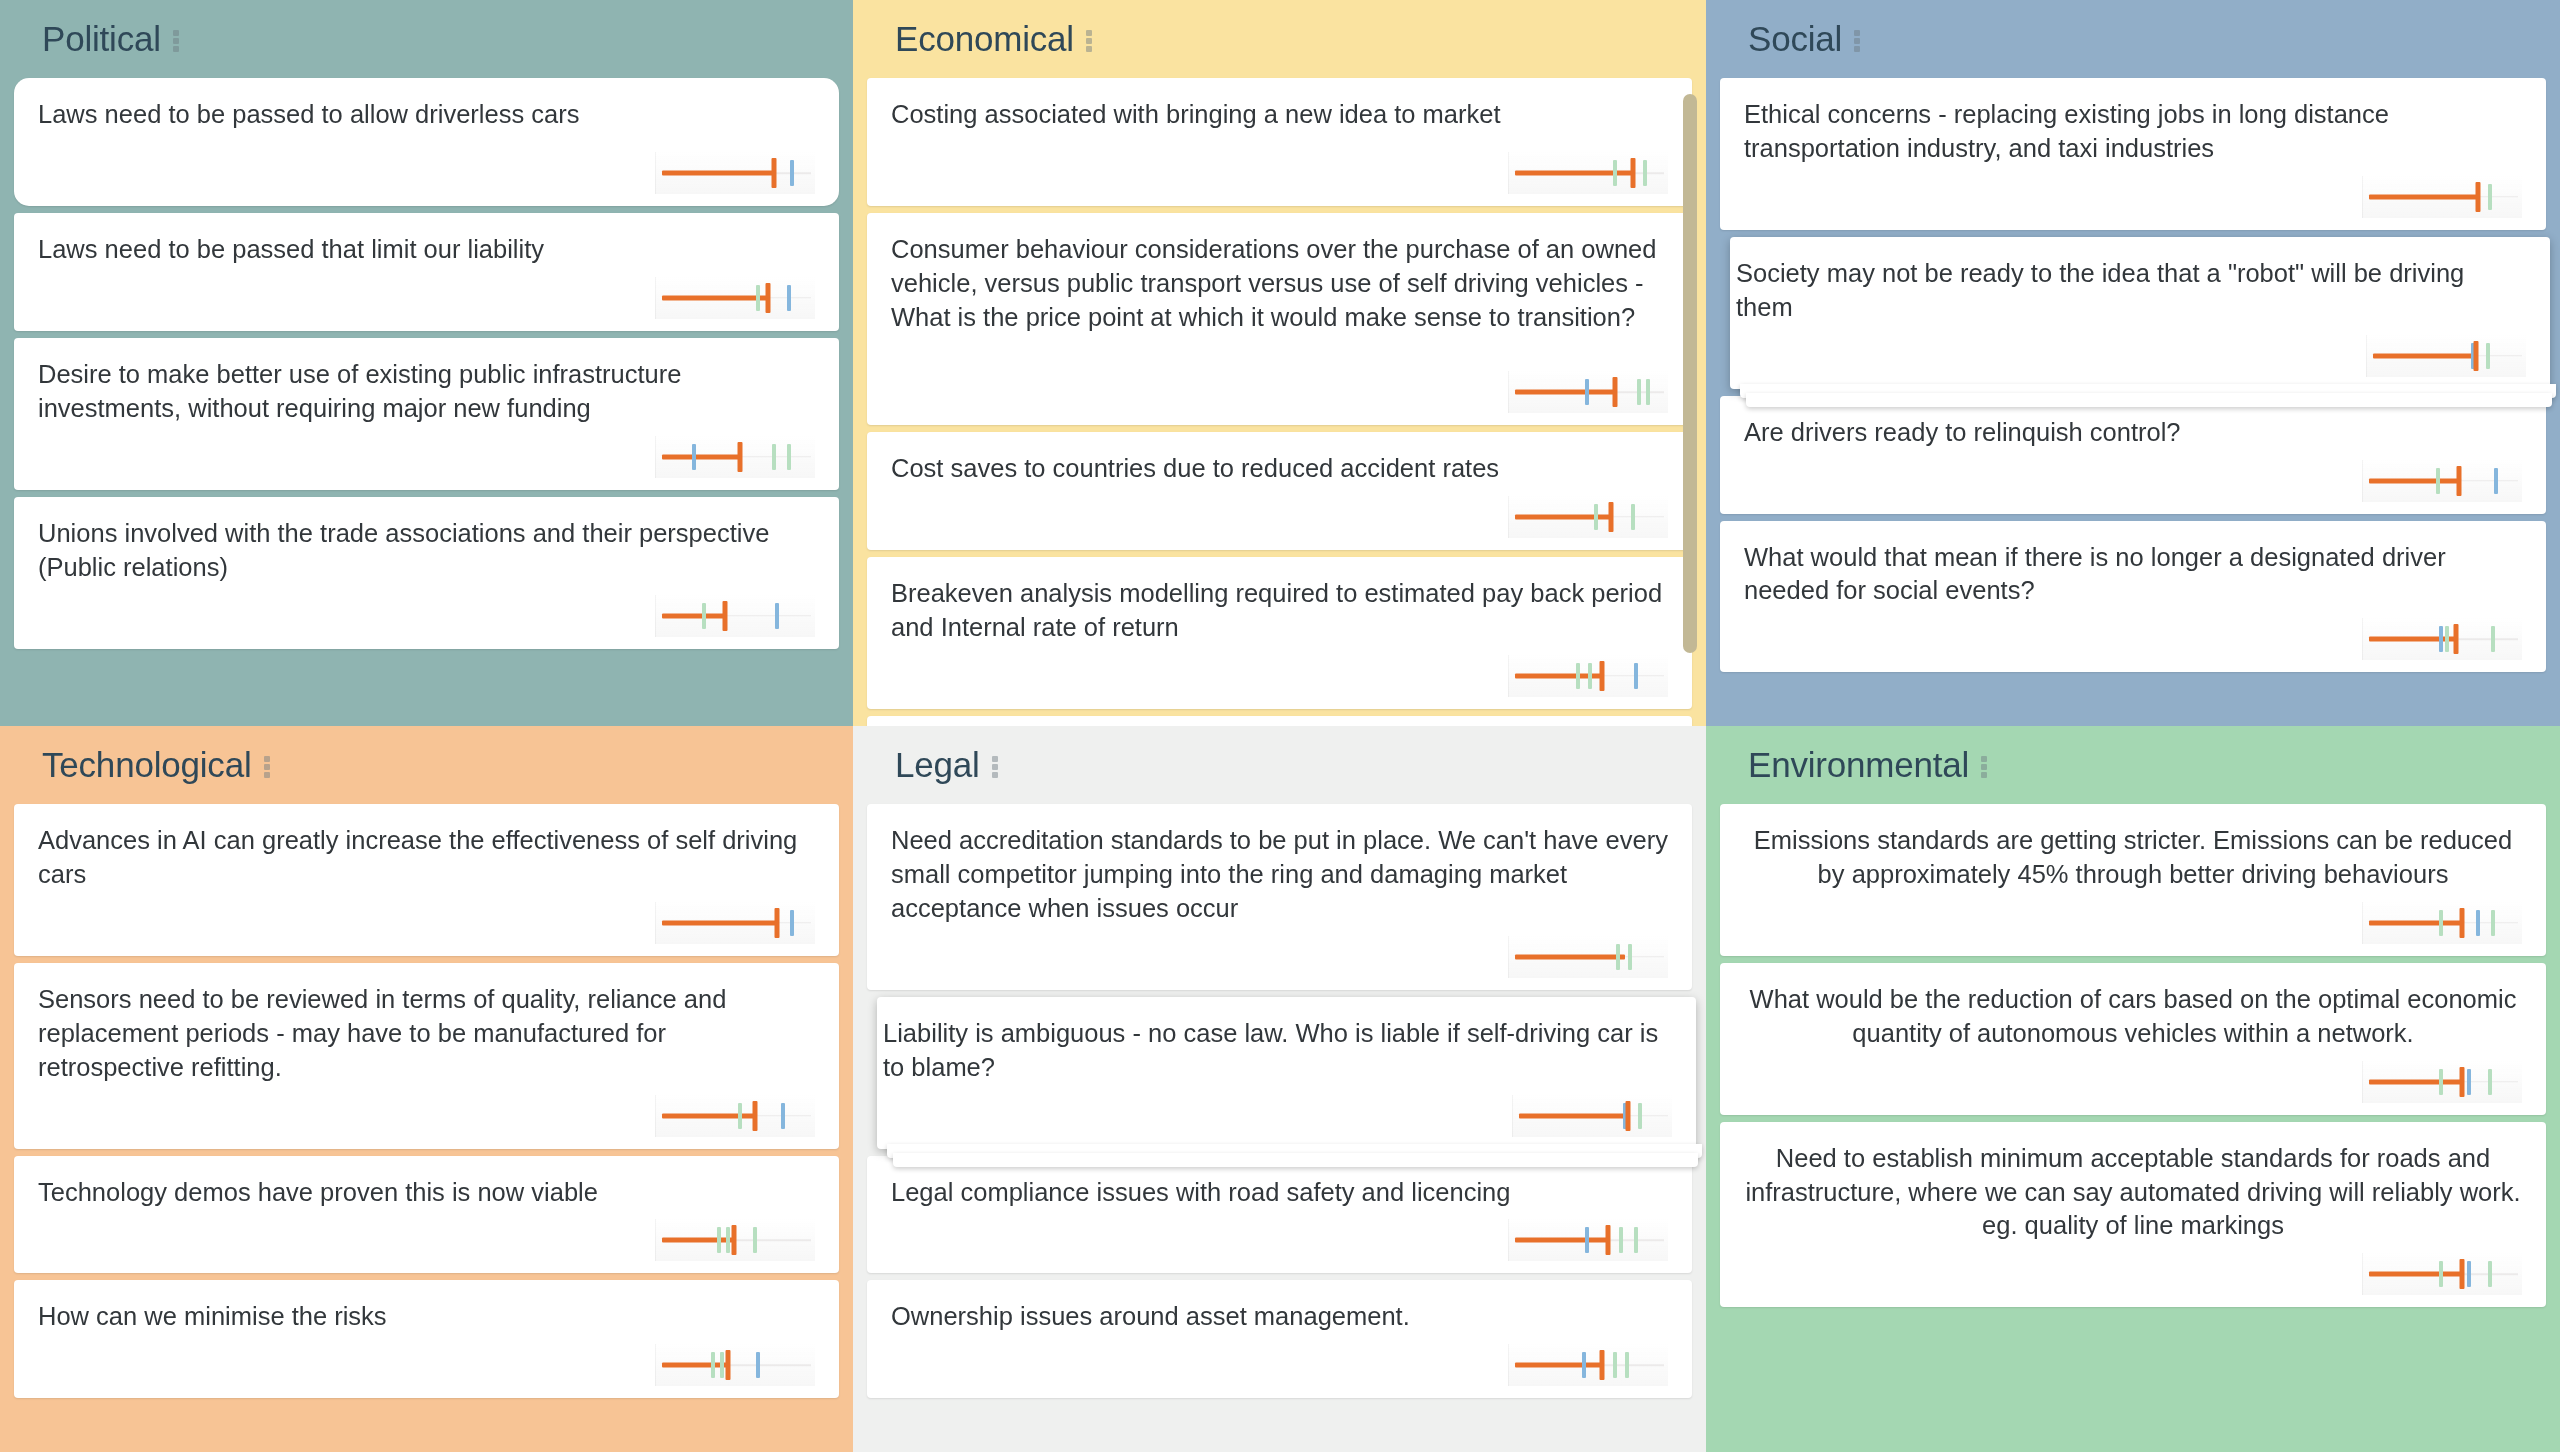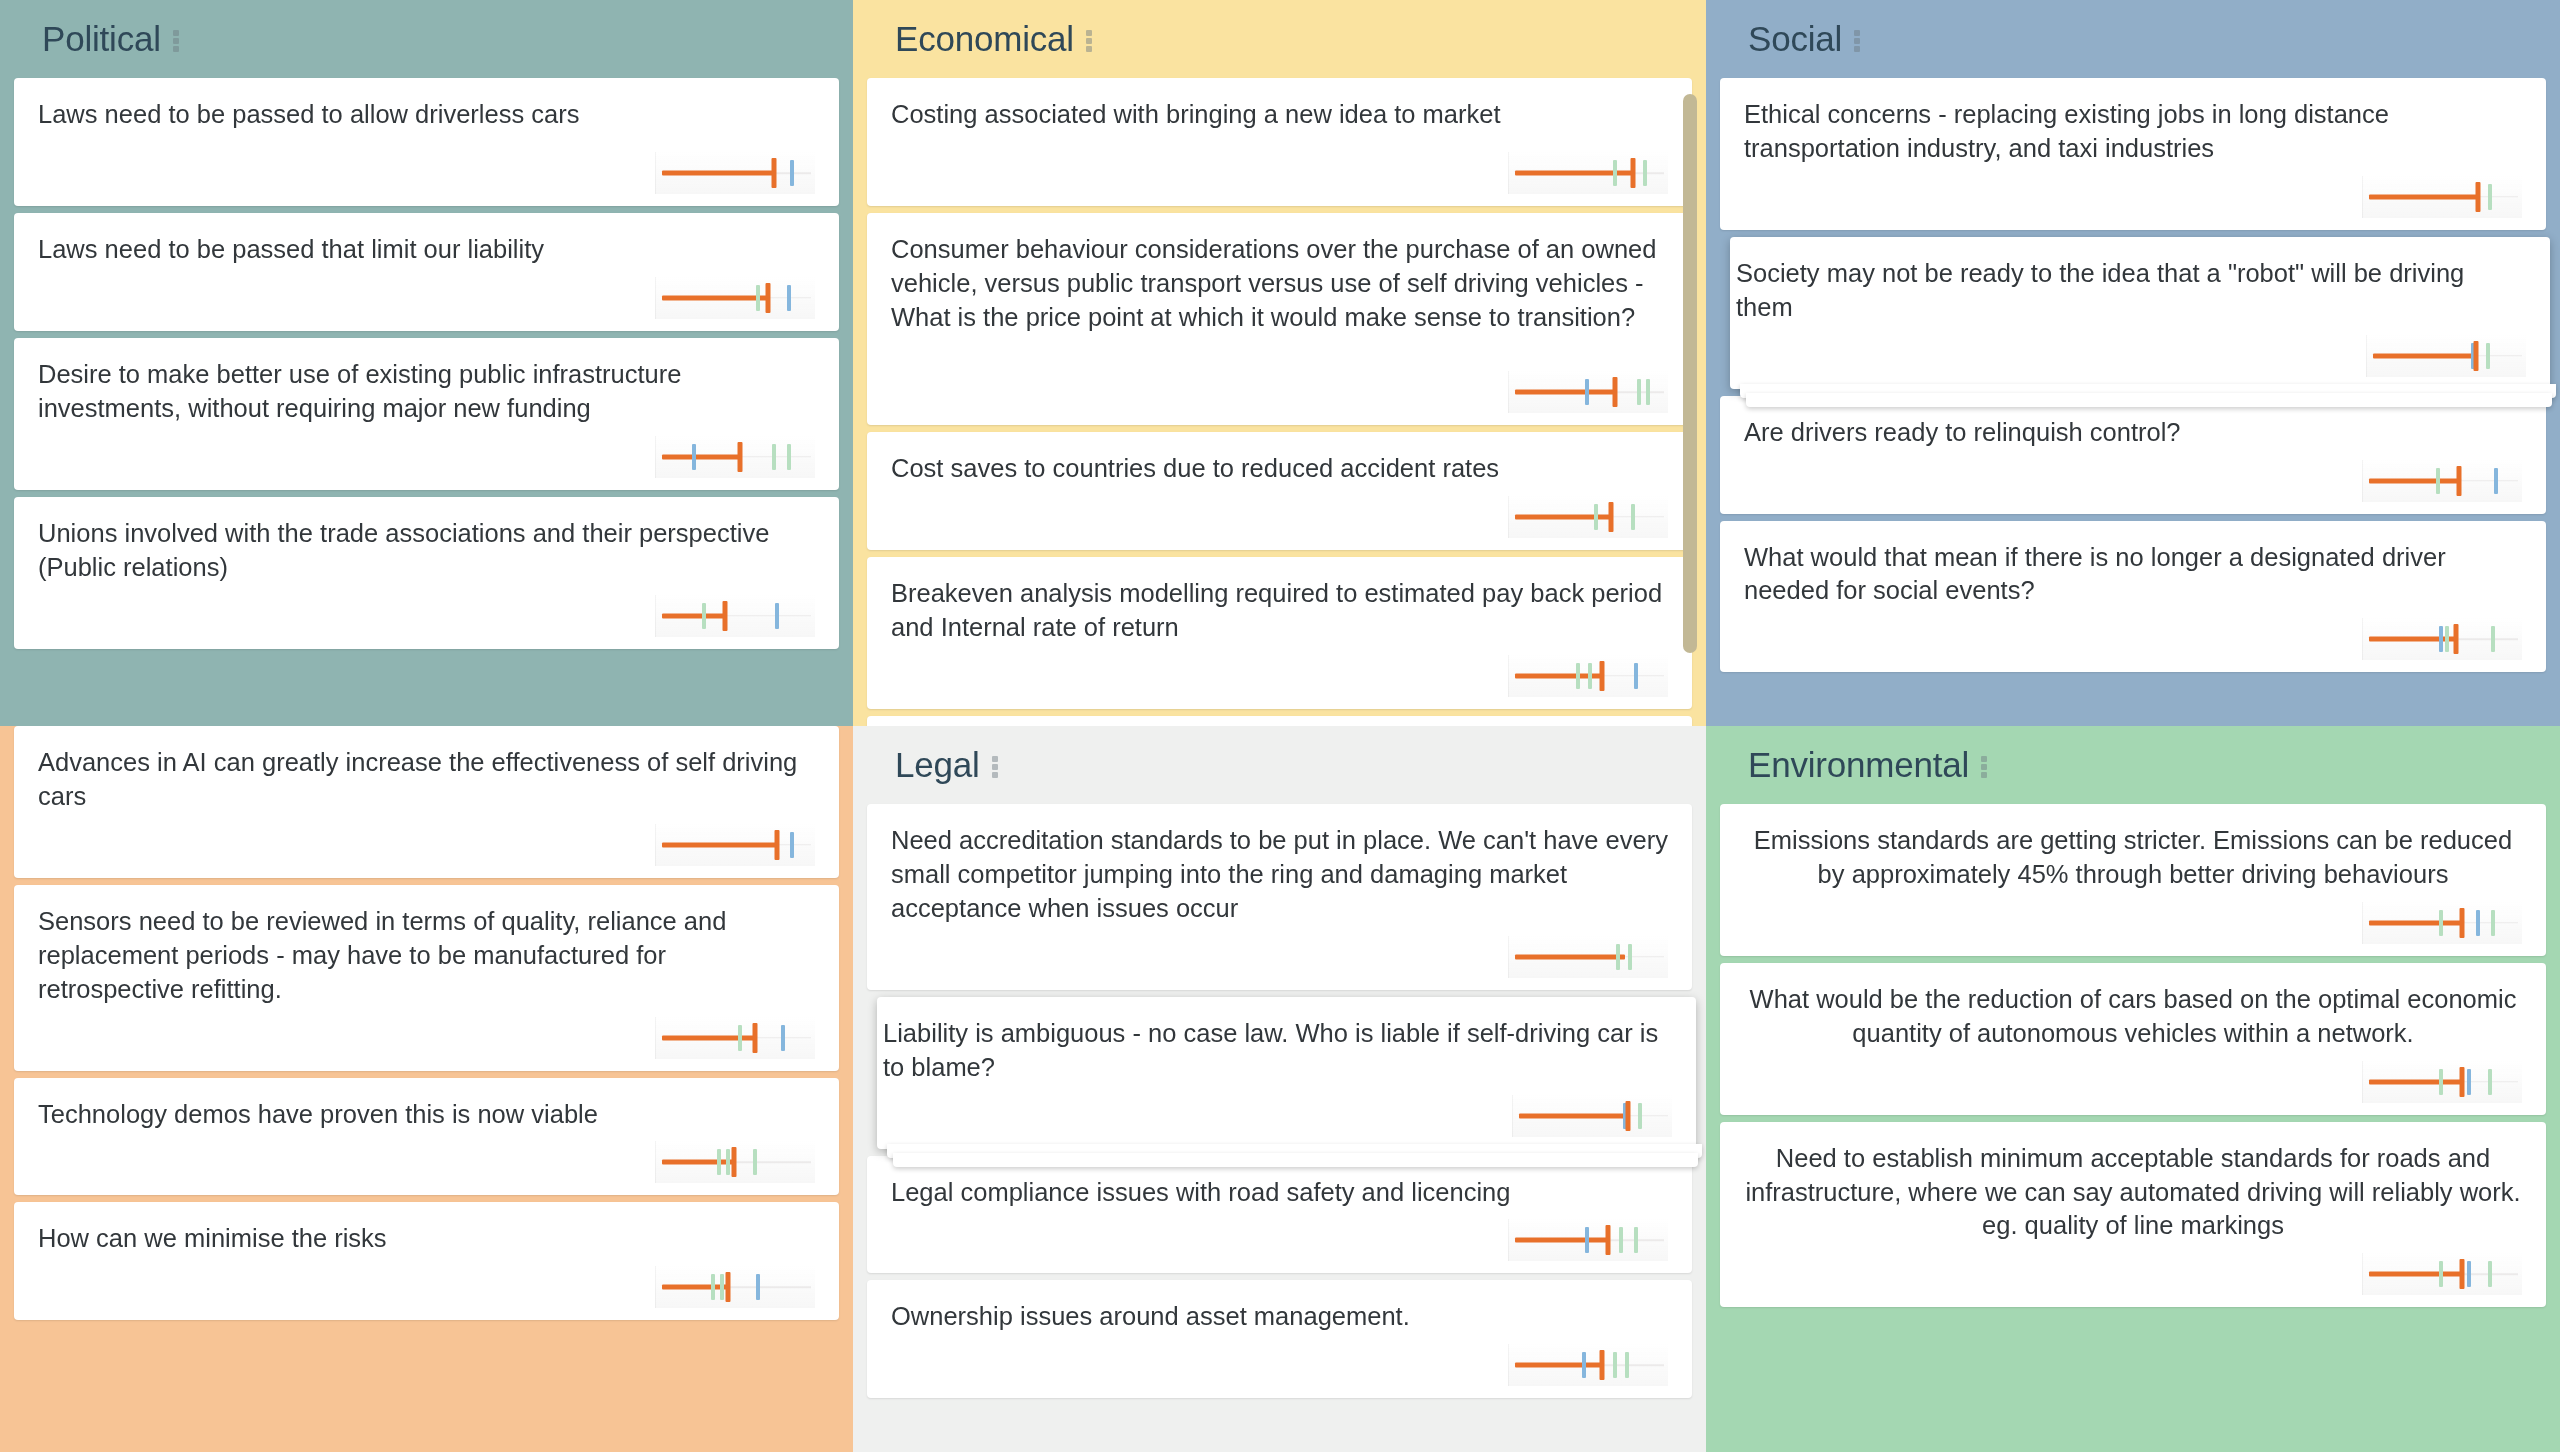--- a/index.html
+++ b/index.html
@@ -162,7 +162,7 @@
         </div>
       </div>
       <div class="cards">
-        <div class="card" style="min-height: 128px;">
+        <div class="card" style="min-height: 128px; border-radius: 15px;">
           <div class="card-text">Laws need to be passed to allow driverless cars</div>
           <div class="slider">
             <div class="track"></div>

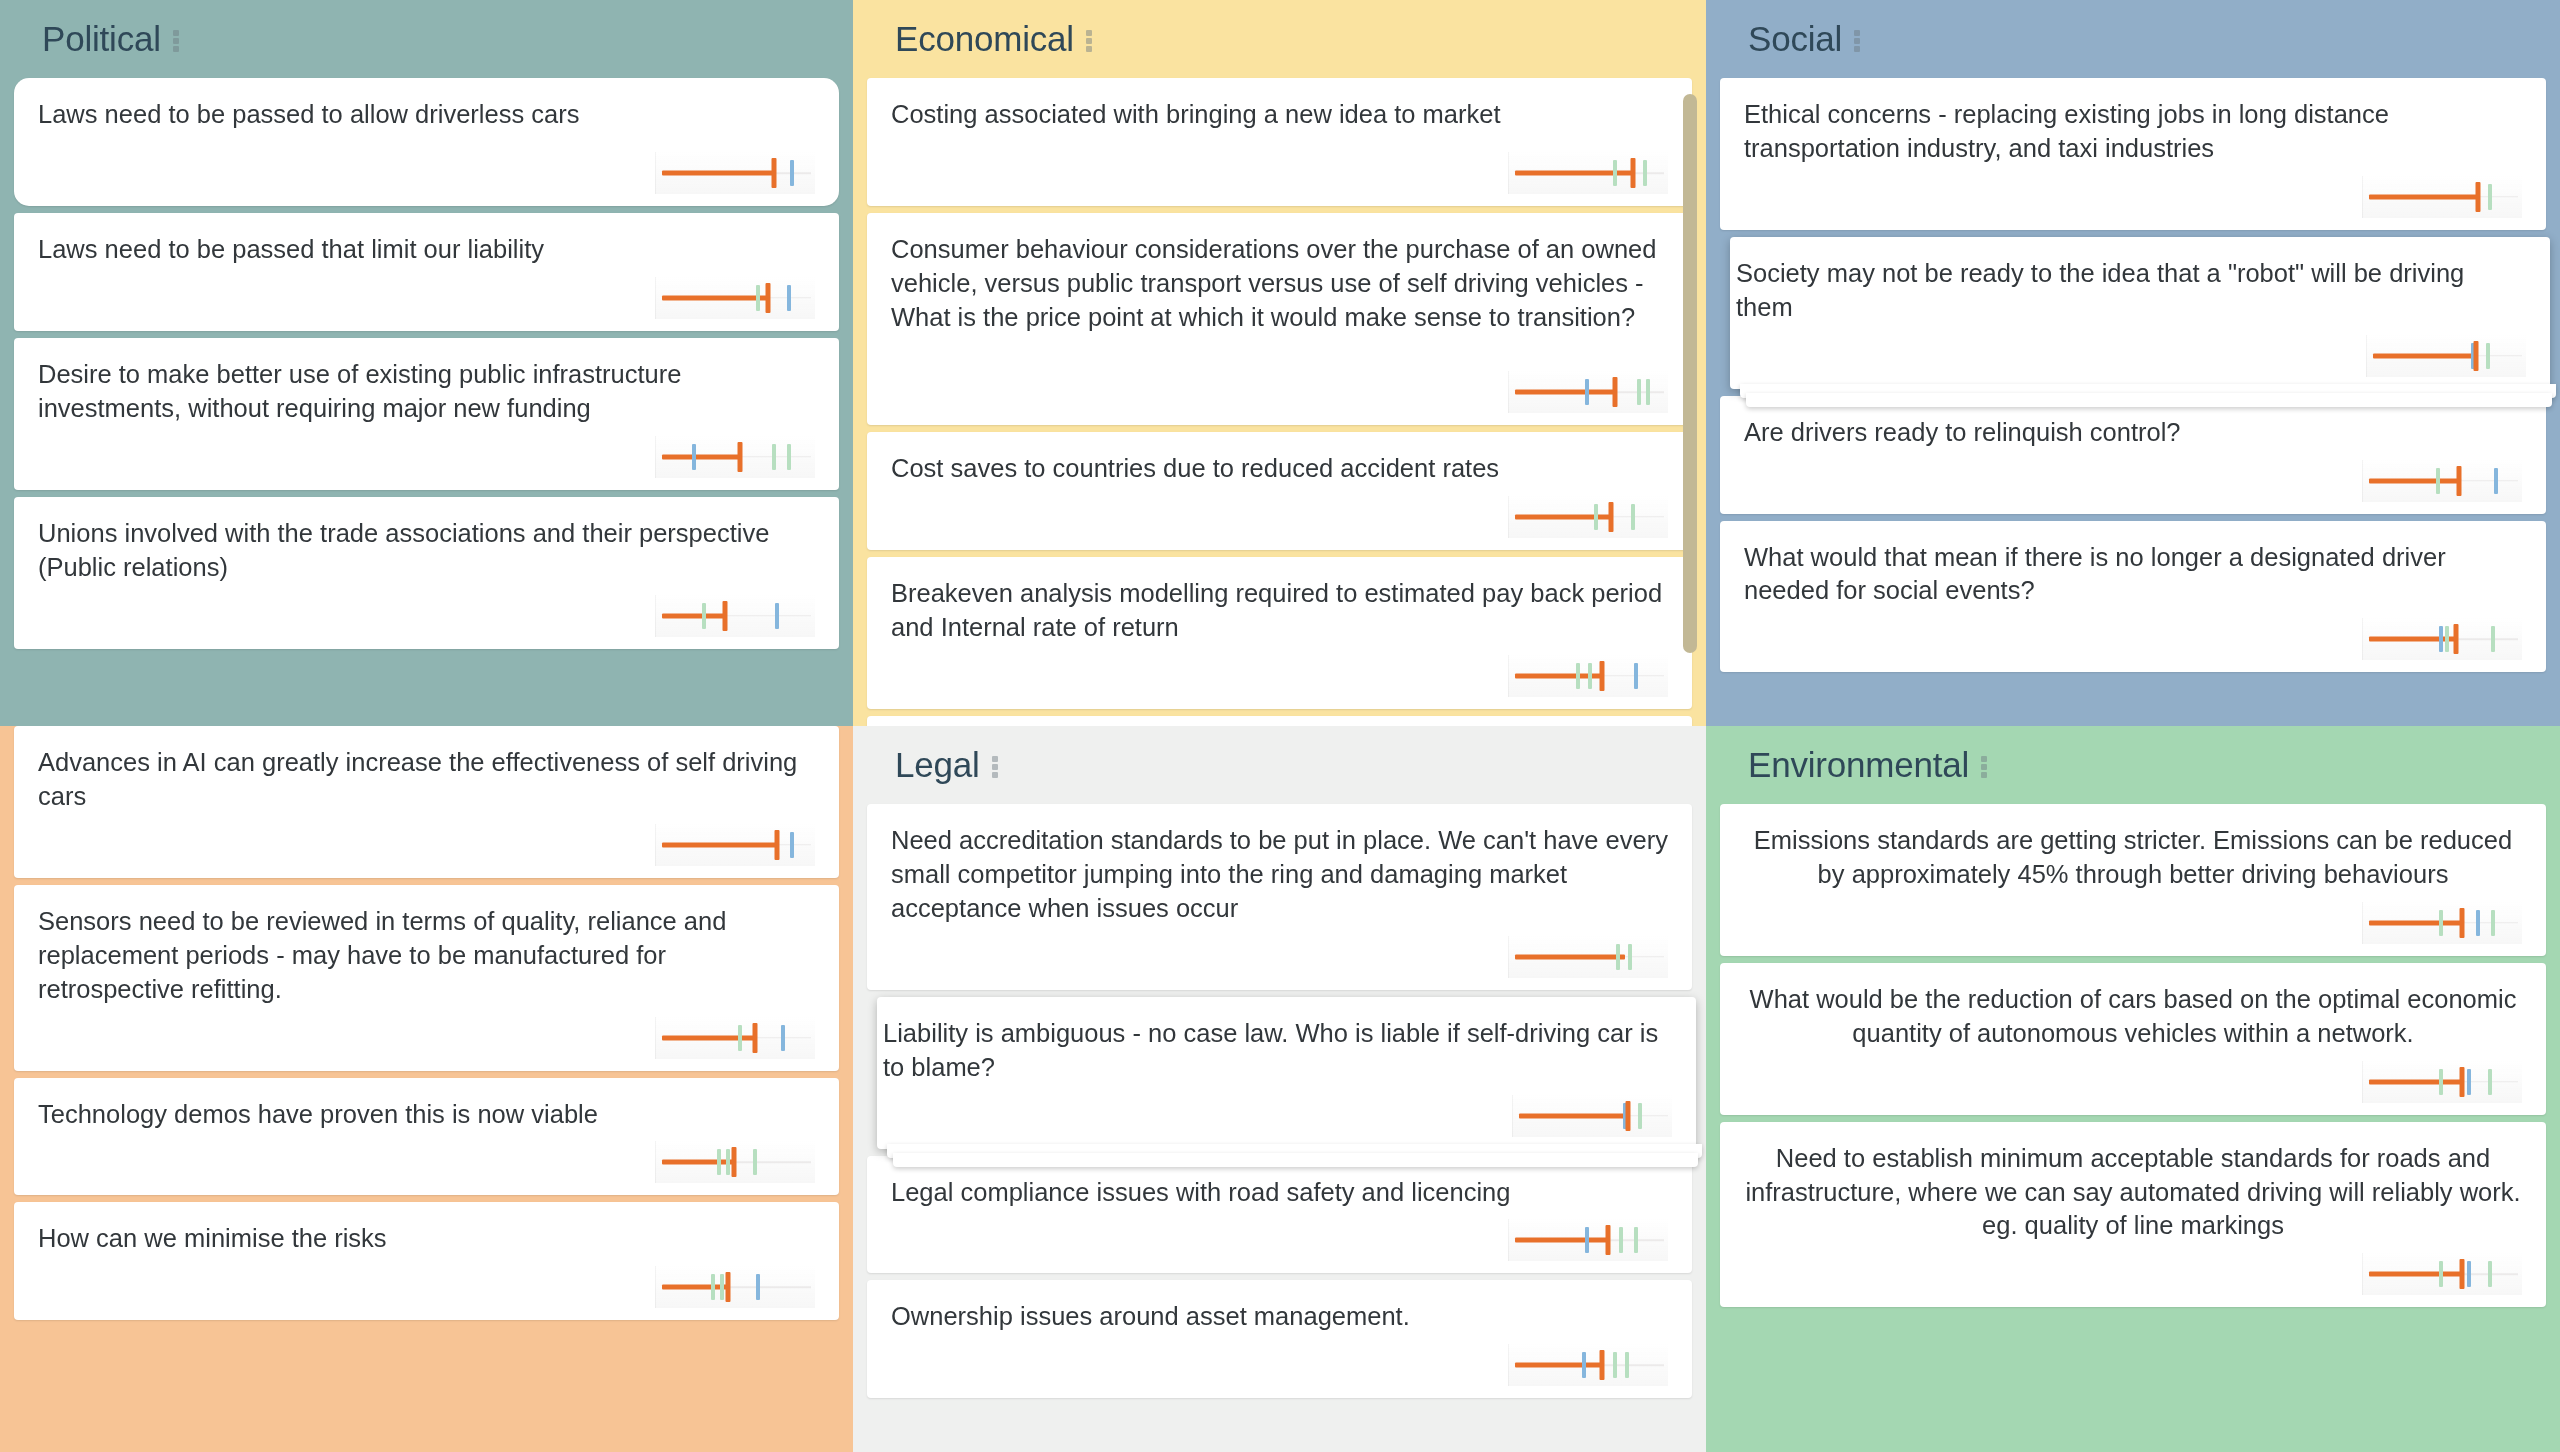--- a/index.html
+++ b/index.html
@@ -313,6 +313,14 @@
       </div>
     </div>
     <div class="panel" style="background: rgb(247, 196, 149);">
+      <div class="panel-header">
+        <div class="panel-title">Technological</div>
+        <div class="kebab">
+          <span></span>
+          <span></span>
+          <span></span>
+        </div>
+      </div>
       <div class="cards">
         <div class="card" style="min-height: 128px;">
           <div class="card-text">Advances in AI can greatly increase the effectiveness of self driving cars</div>

